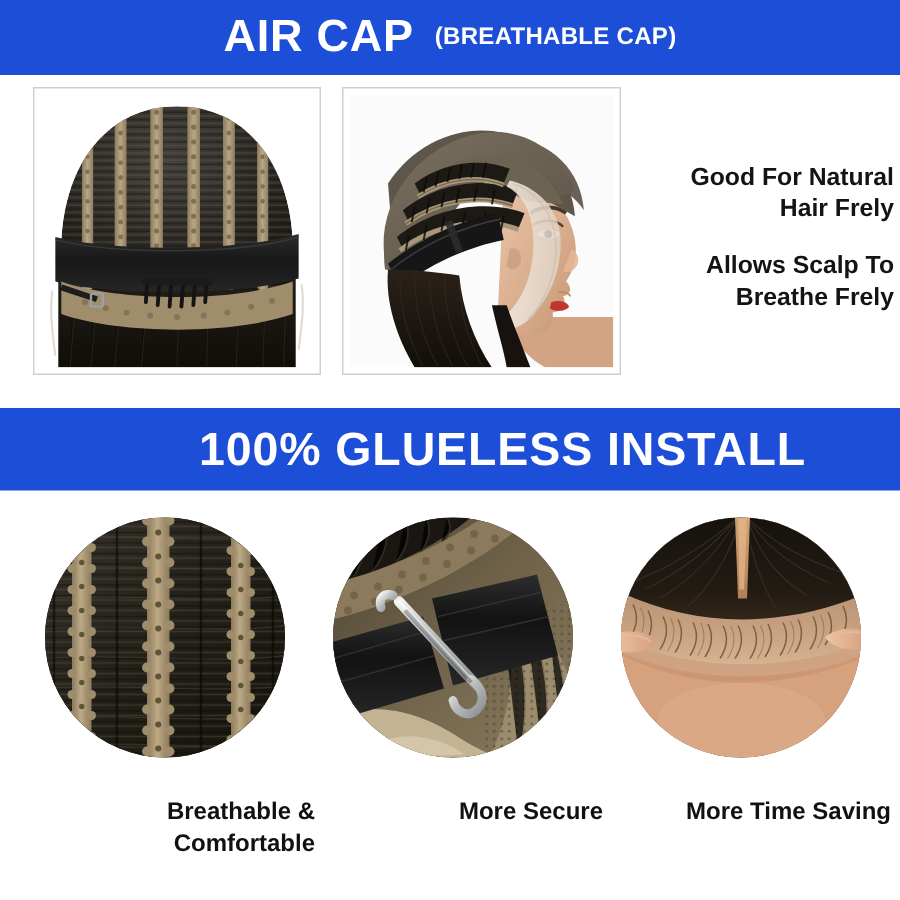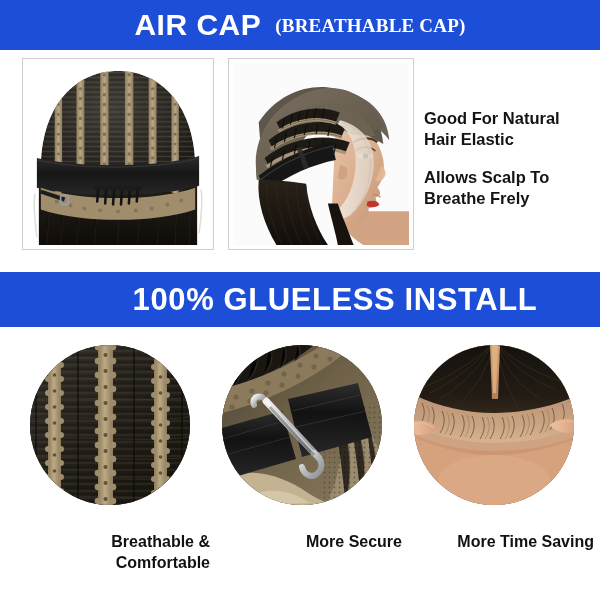--- a/index.html
+++ b/index.html
@@ -44,12 +44,11 @@
     line-height: 1;
   }
   .banner-sub {
-    font-size: 19px;
+    font-size: 16px;
     font-weight: 700;
     letter-spacing: 0.2px;
     margin-left: 14px;
     line-height: 1;
-    font-family: Liberation Serif, serif;
   }
   #banner-mid .banner-title { font-size: 31px; letter-spacing: 0.6px; }
 

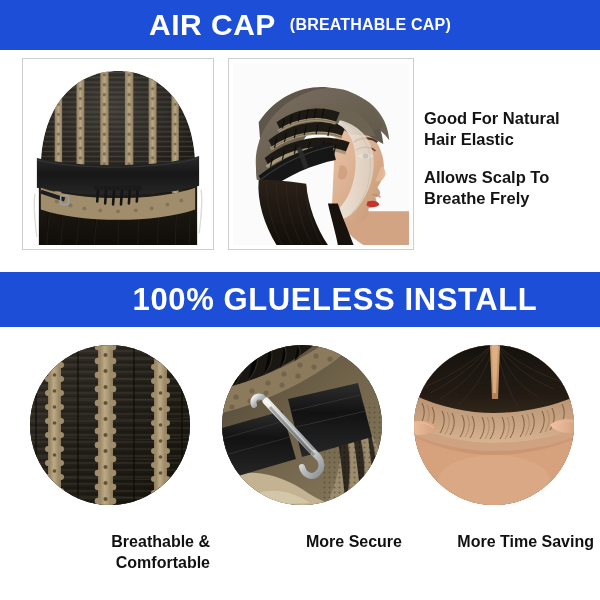--- a/index.html
+++ b/index.html
@@ -78,7 +78,7 @@
     left: 424px;
     top: 108px;
     width: 172px;
-    text-align: left;
+    text-align: right;
     color: #111111;
   }
   .feature-line {

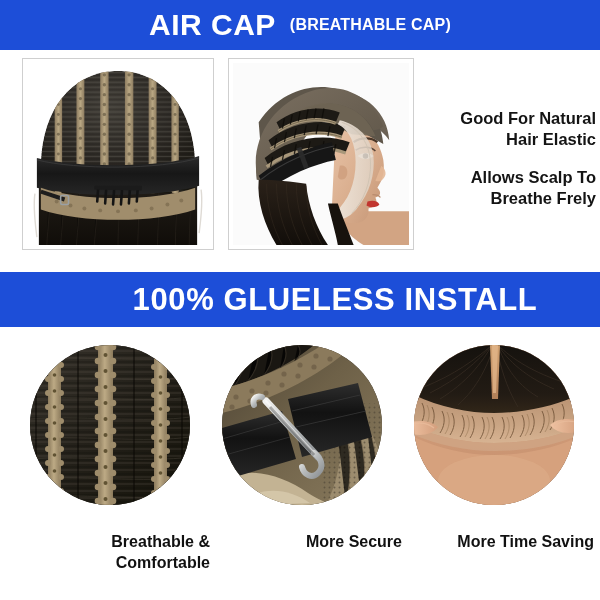--- a/index.html
+++ b/index.html
@@ -445,7 +445,7 @@
 
   <div id="feature-text">
     <div class="feature-line">Good For Natural</div>
-    <div class="feature-line">Hair Elastic</div>
+    <div class="feature-line">Hair Frely</div>
     <div class="feature-gap"></div>
     <div class="feature-line">Allows Scalp To</div>
     <div class="feature-line">Breathe Frely</div>

